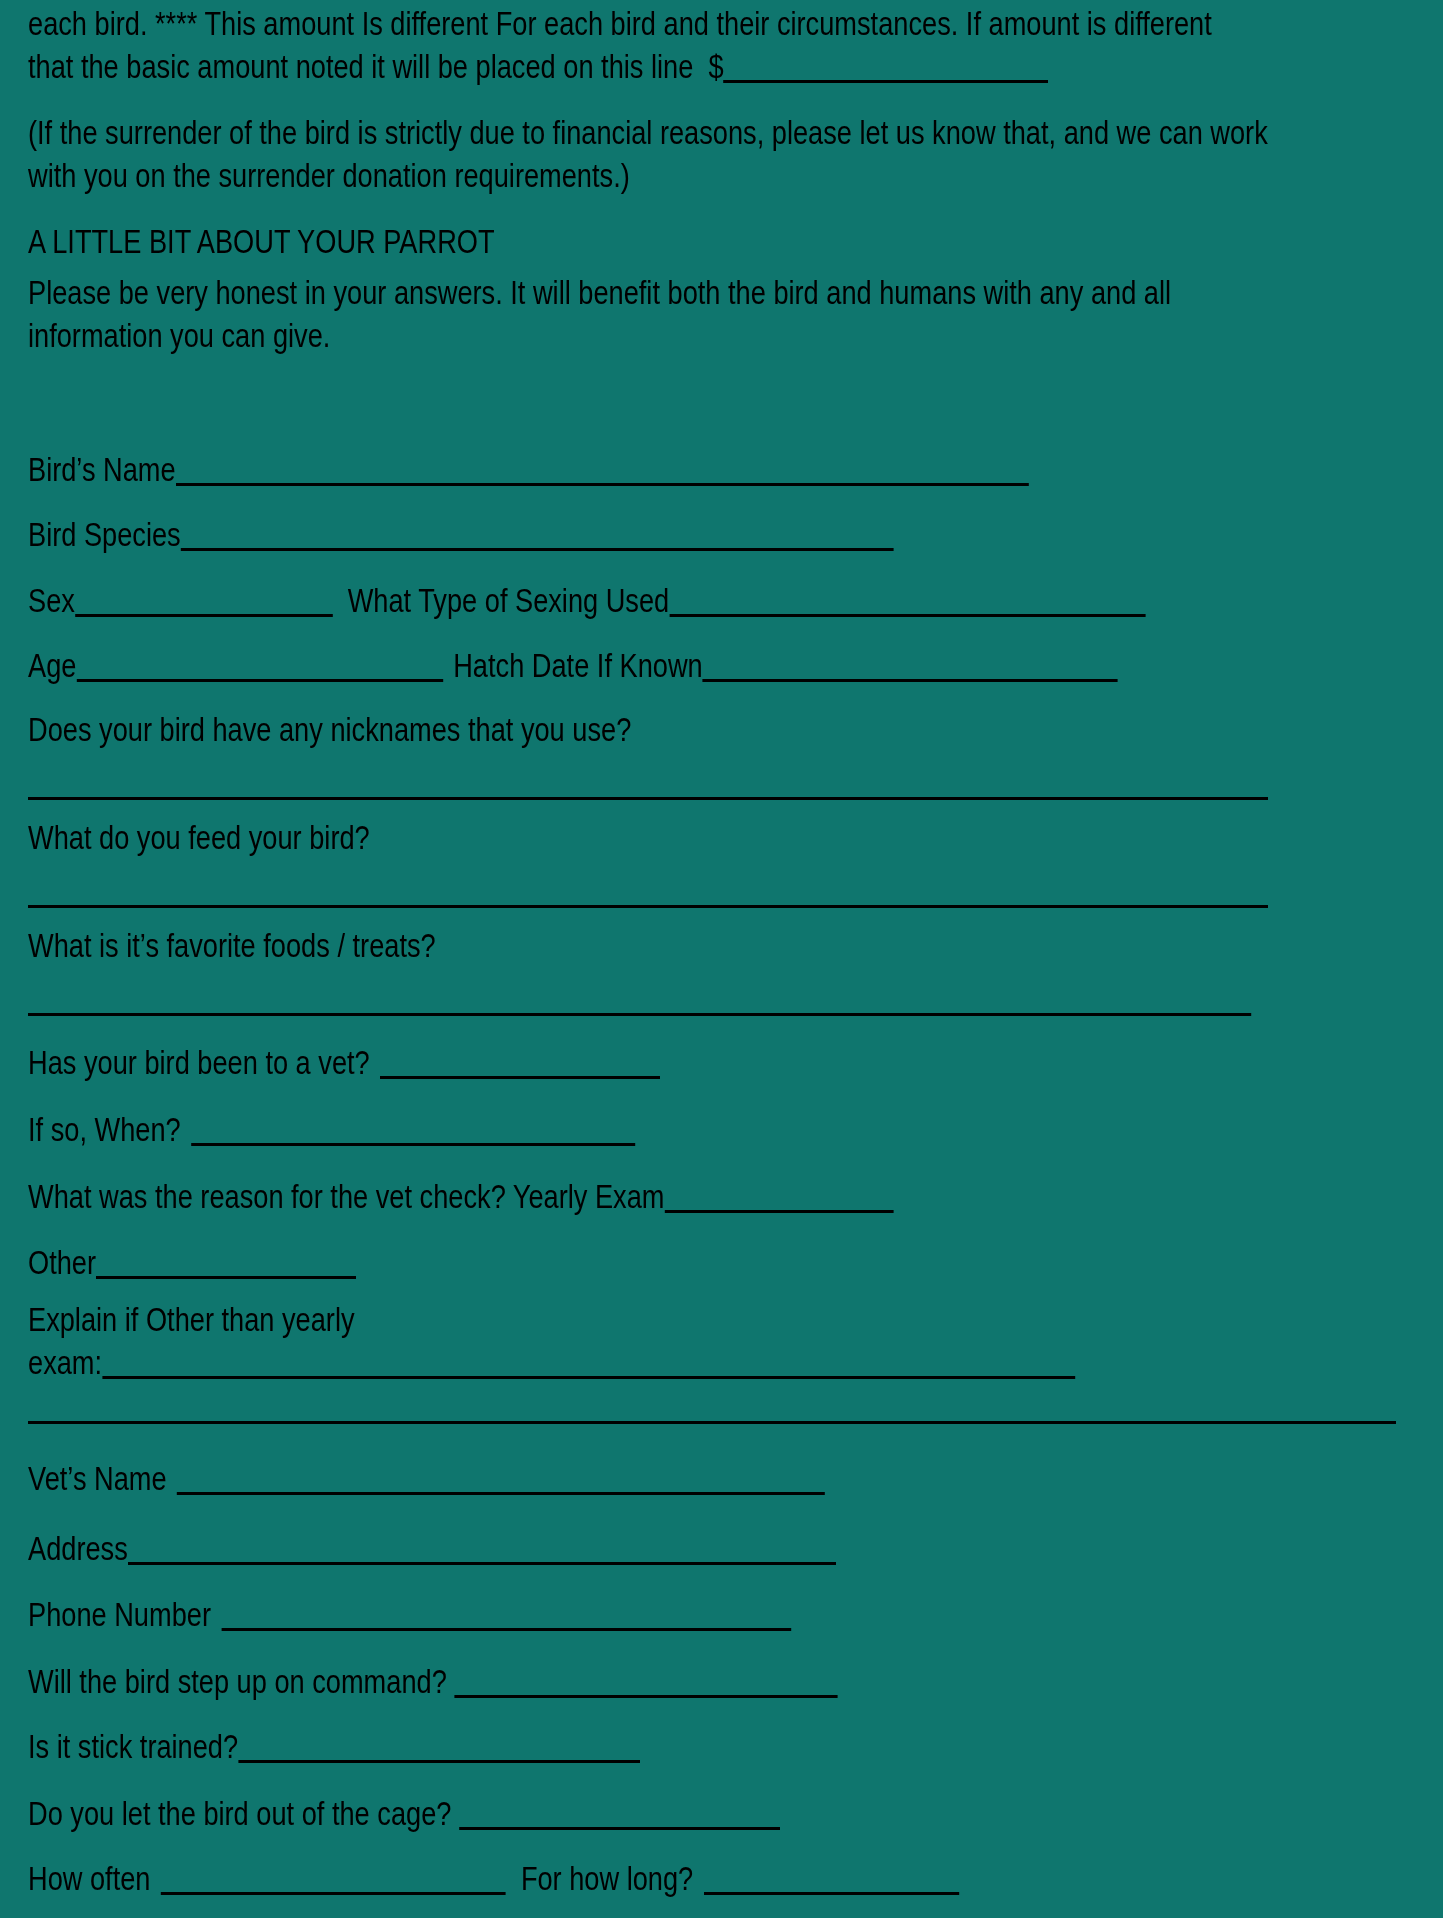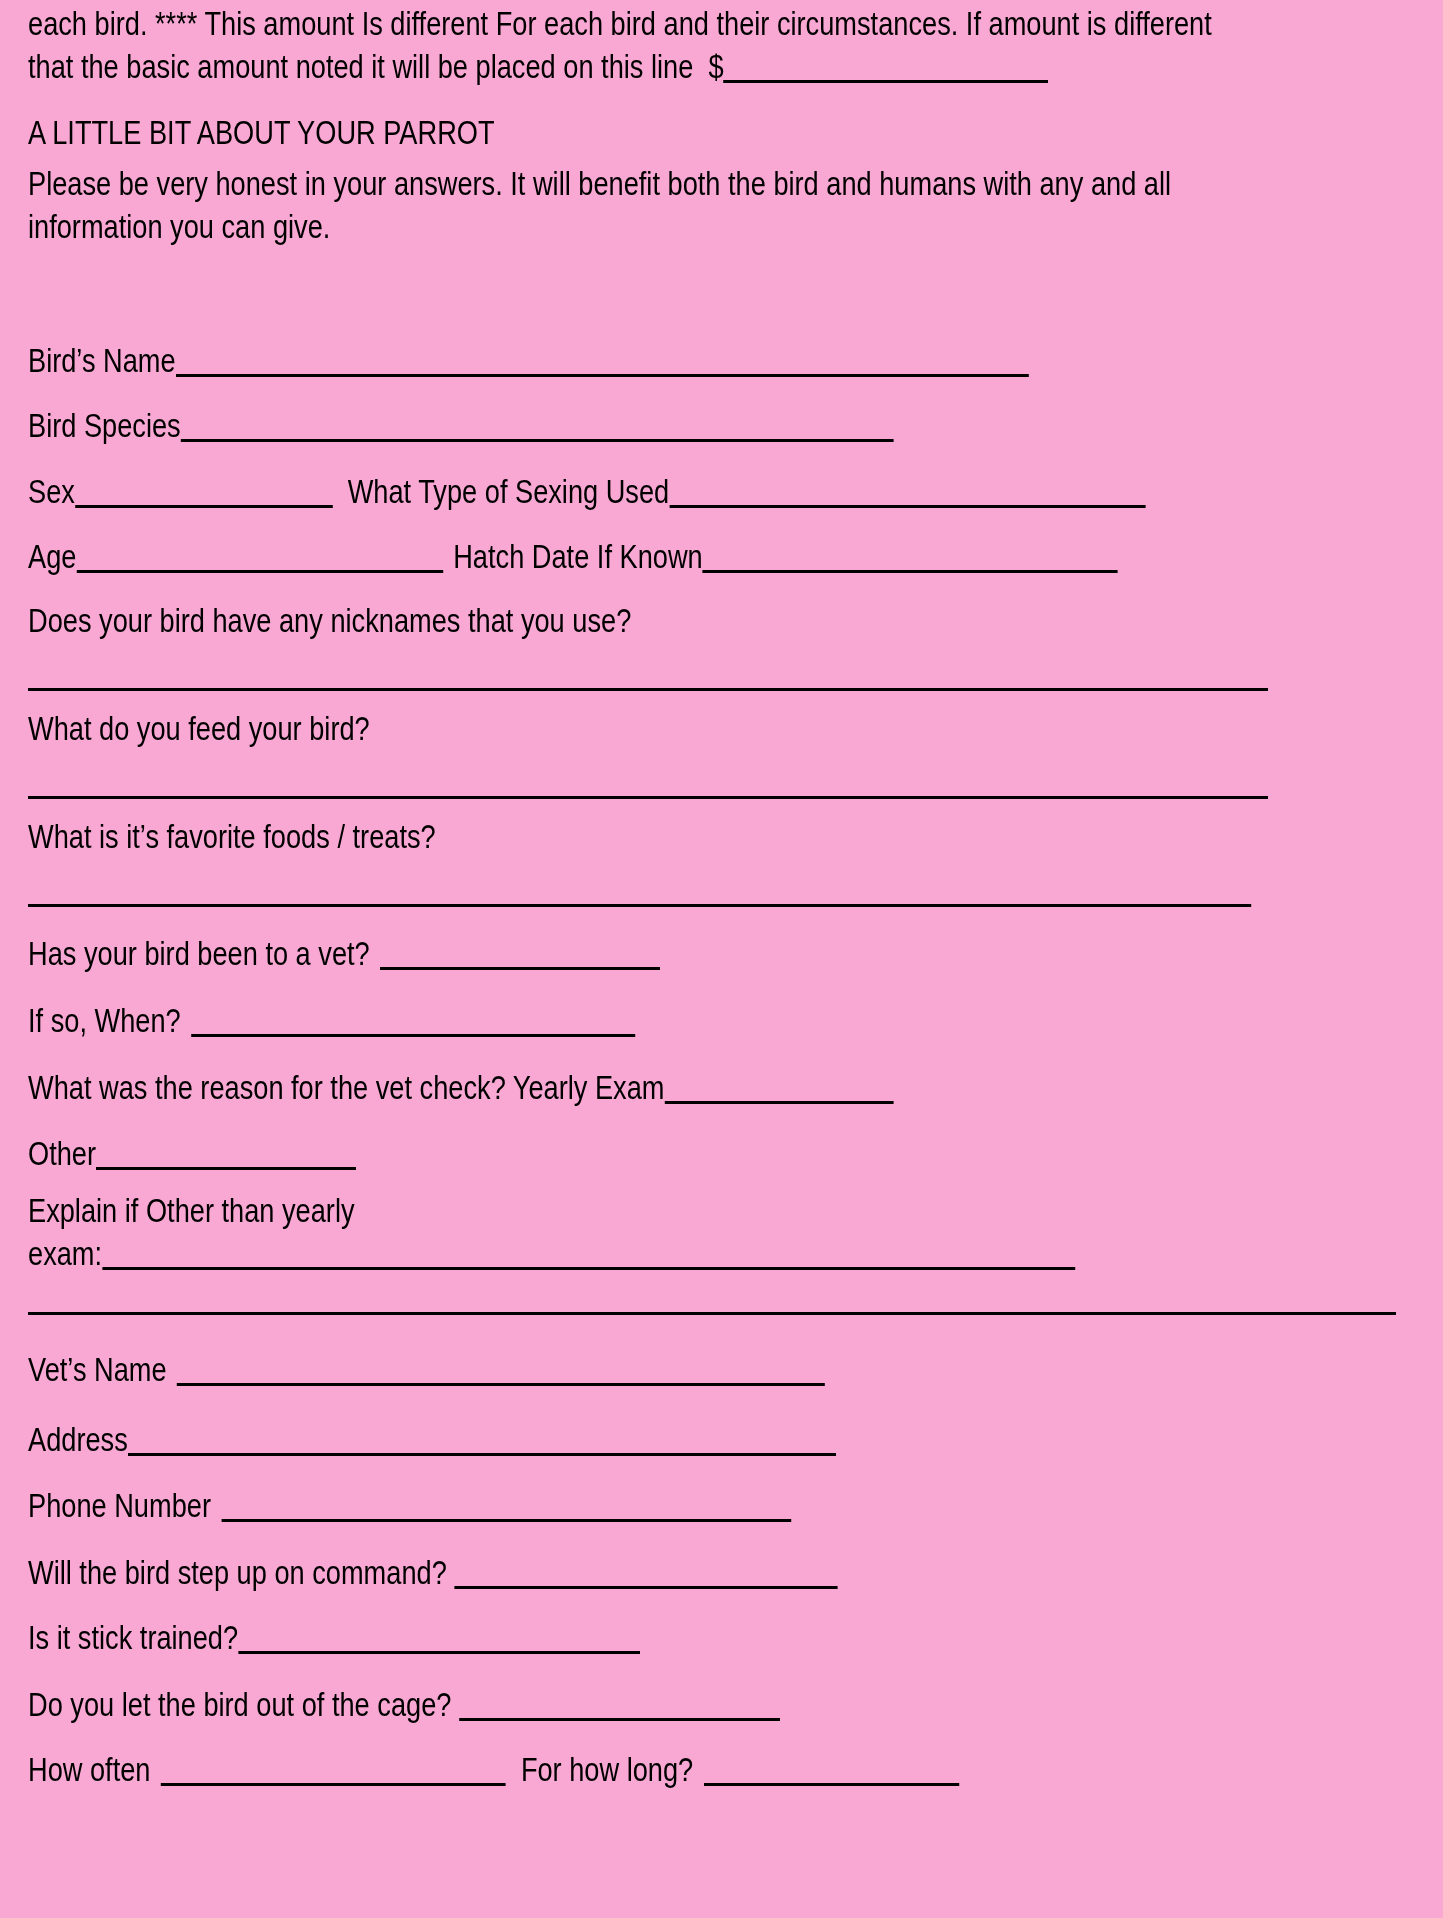--- a/index.html
+++ b/index.html
@@ -11,7 +11,7 @@
     position: relative;
     width: 1443px;
     height: 1918px;
-    background: #f9a8d4;
+    background: #0f766e;
     color: #000000;
     font-family: "Liberation Sans", sans-serif;
     font-size: 34px;

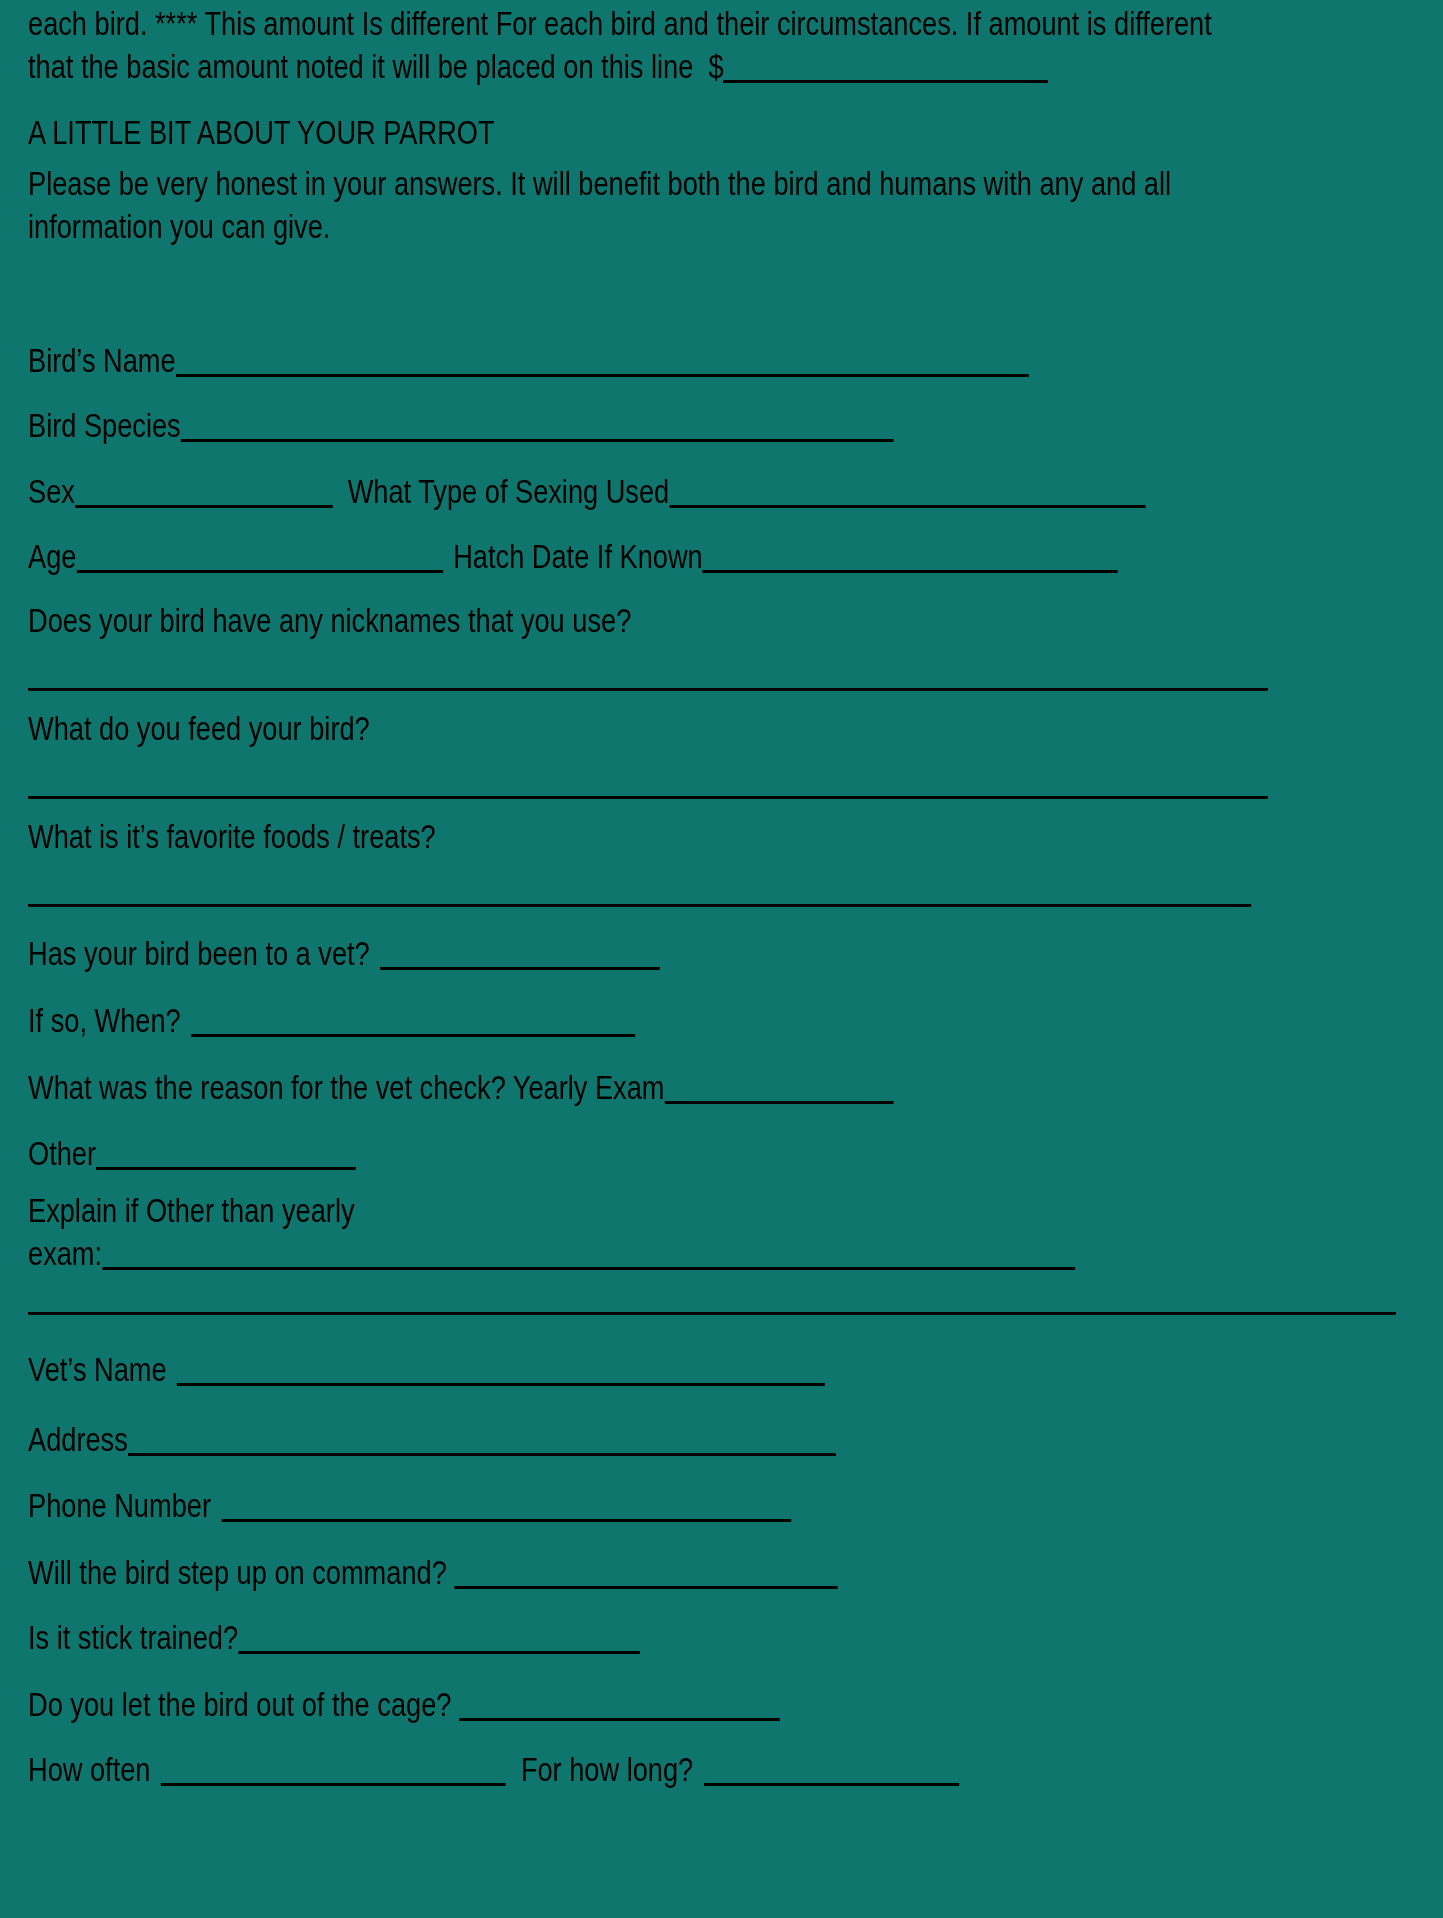--- a/index.html
+++ b/index.html
@@ -49,6 +49,10 @@
     <div class="ln ln43"><span class="lbl">that the basic amount noted it will be placed on this line &nbsp;$</span><span class="blank" style="width:406px"></span></div>
   </div>
 
+  <div class="para" style="margin-top:23px">
+    <div class="ln ln43"><span class="lbl">(If the surrender of the bird is strictly due to financial reasons, please let us know that, and we can work</span></div>
+    <div class="ln ln43"><span class="lbl">with you on the surrender donation requirements.)</span></div>
+  </div>
 
   <div class="ln ln43" style="margin-top:23px"><span class="lbl">A LITTLE BIT ABOUT YOUR PARROT</span></div>
 

